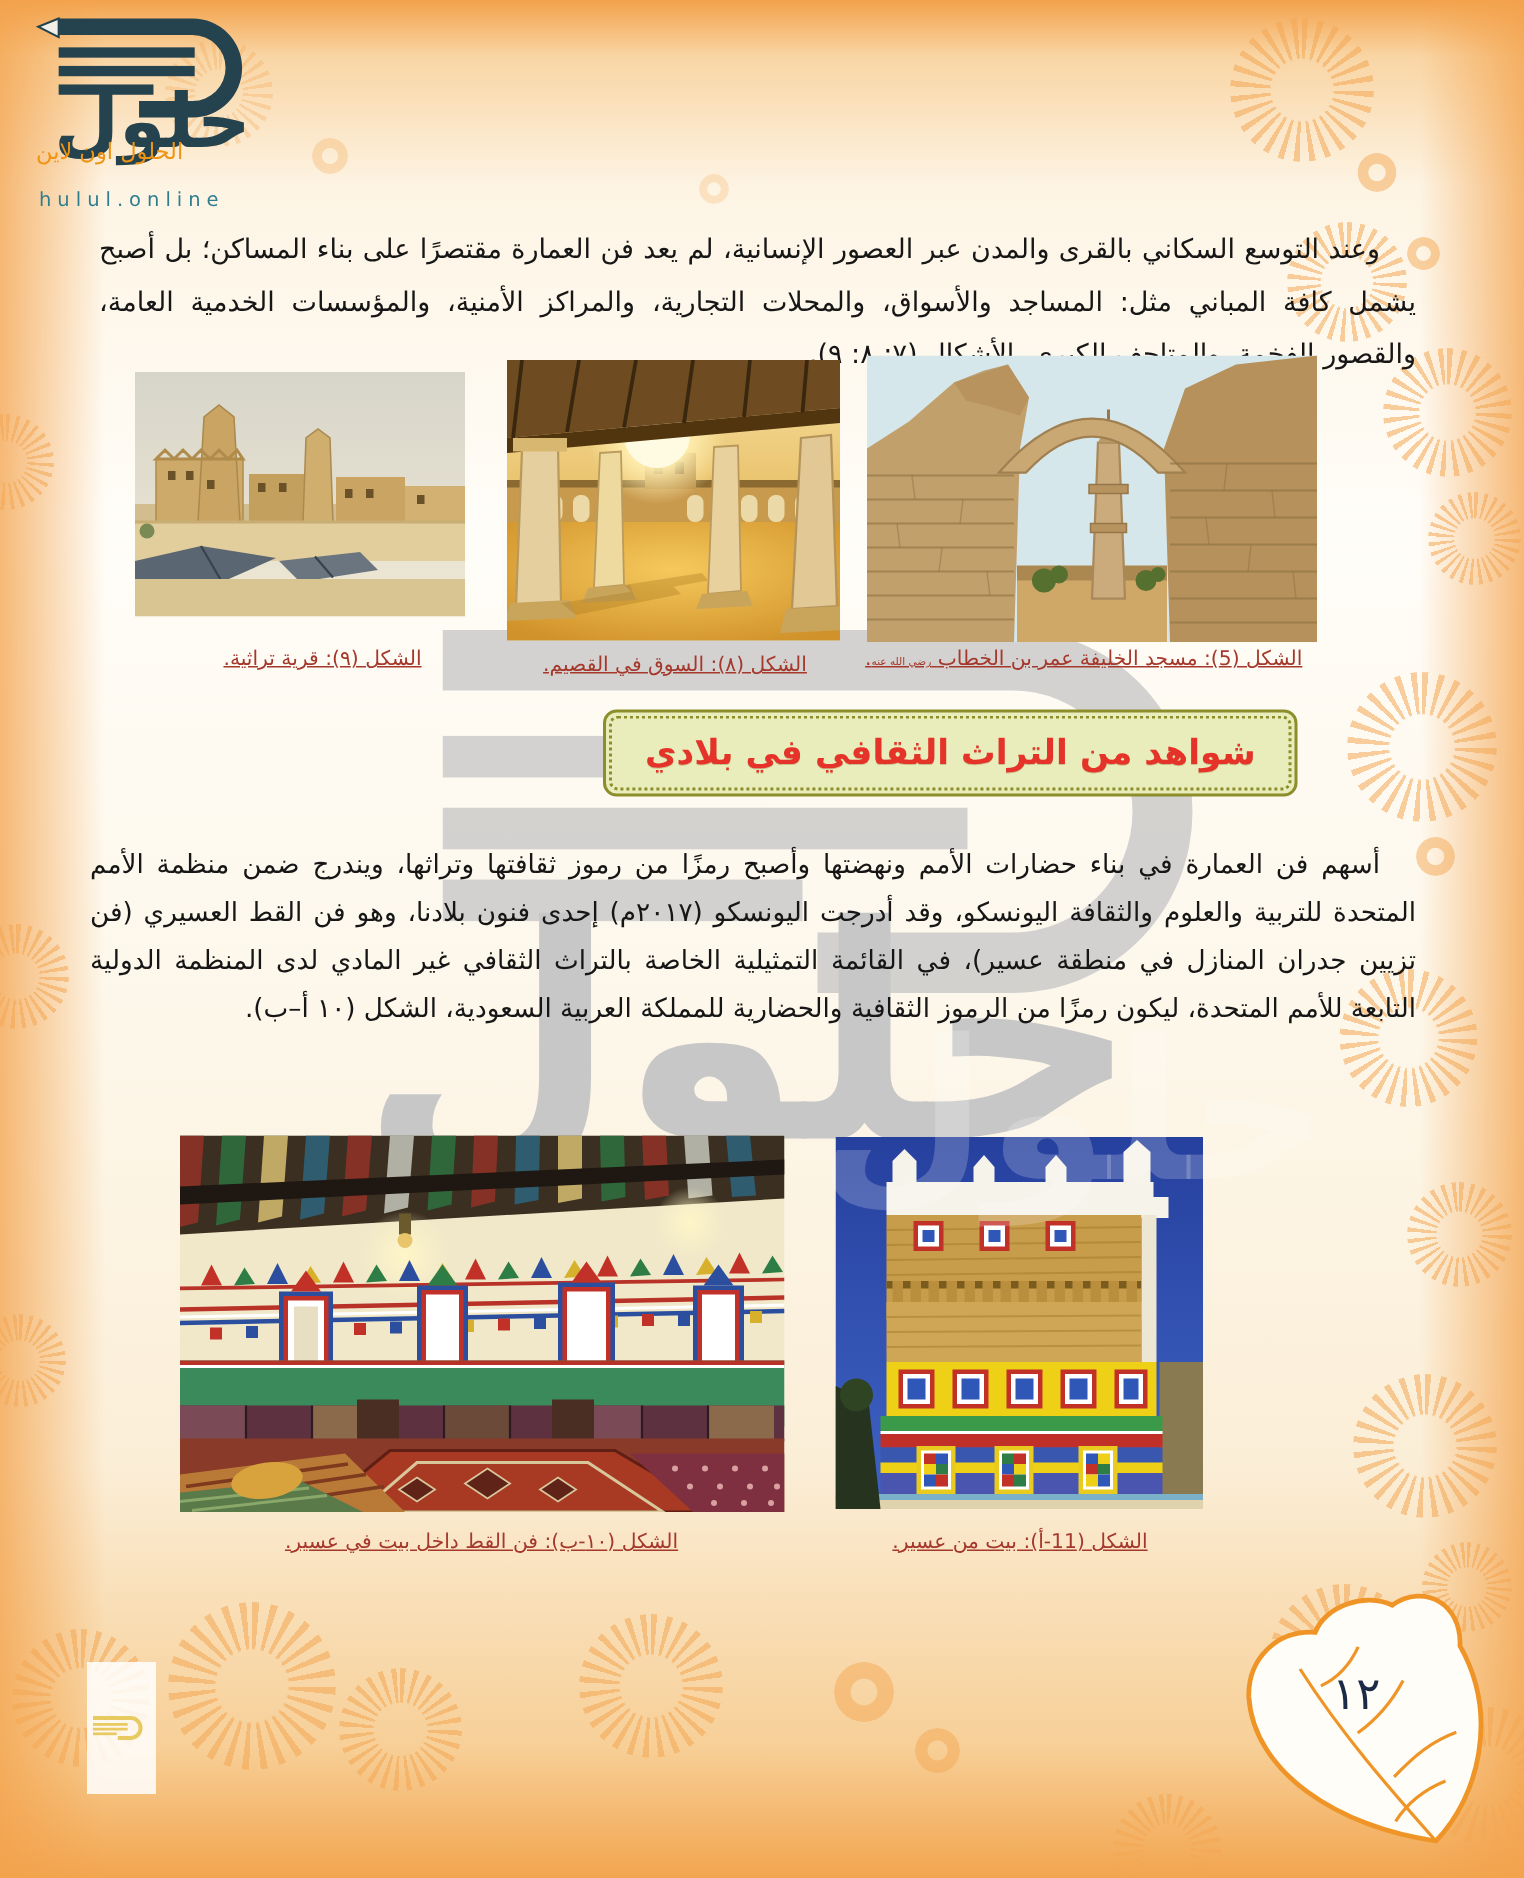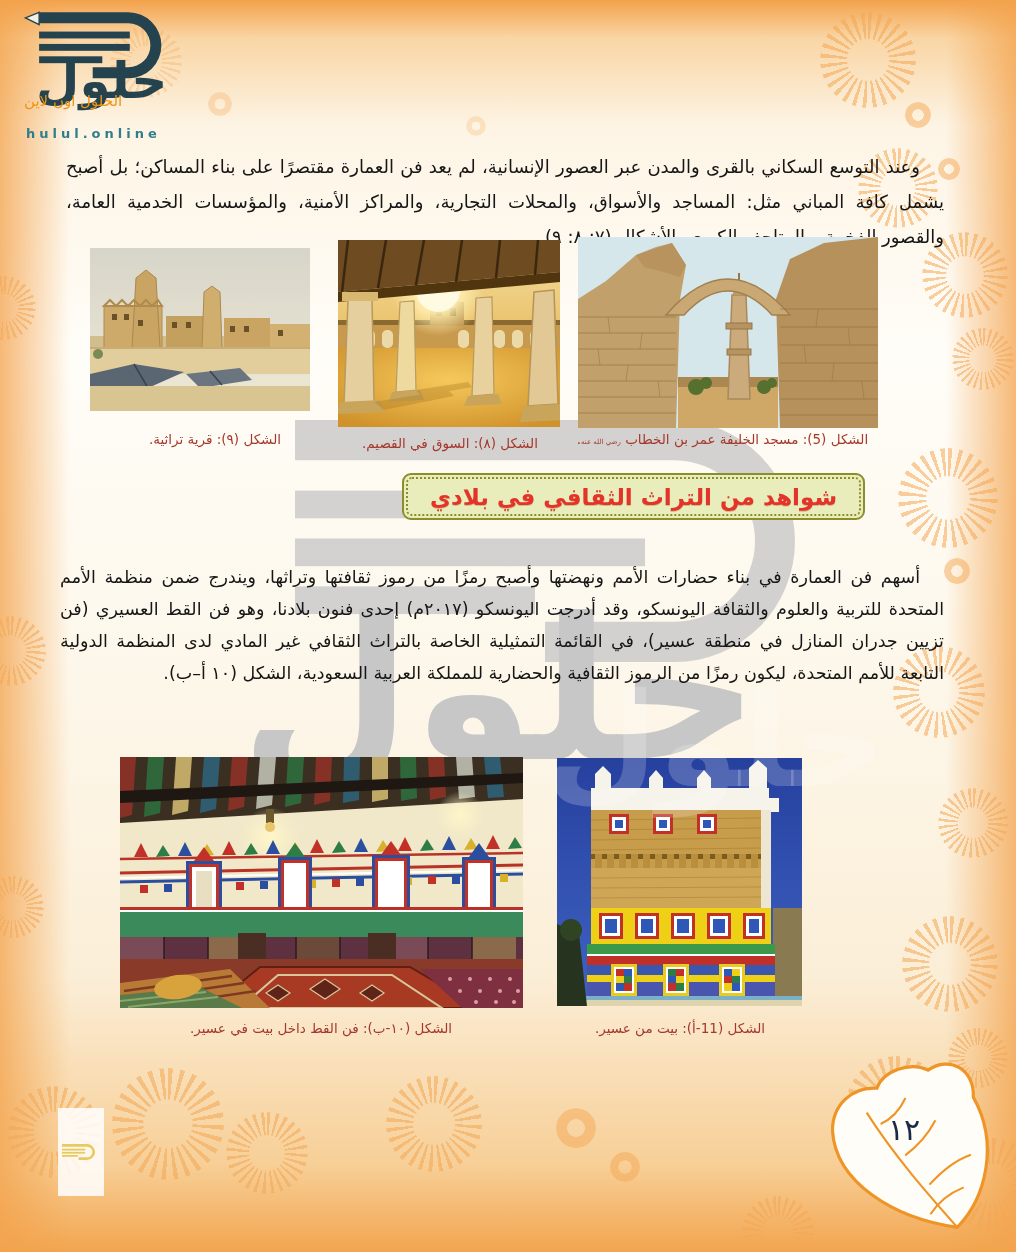--- a/index.html
+++ b/index.html
@@ -33,7 +33,7 @@
   .logo .glyph{width:158px;height:84px;display:block;margin-left:14px;}
   .logo .name{position:absolute;left:26px;top:52px;font-size:50px;font-weight:bold;color:#24434e;line-height:1;}
   .logo .tagline{position:absolute;left:14px;top:88px;font-size:15px;font-weight:normal;color:#ef9413;white-space:nowrap;}
-  .logo .domain{position:absolute;left:16px;top:122px;font-size:13px;letter-spacing:4px;color:#2e7e8e;font-weight:bold;}
+  .logo .domain{position:absolute;left:16px;top:122px;font-size:13px;letter-spacing:4px;color:#2e7e8e;font-weight:normal;}
 
   
   .para{position:absolute;direction:rtl;text-align:justify;color:#161616;z-index:3;}

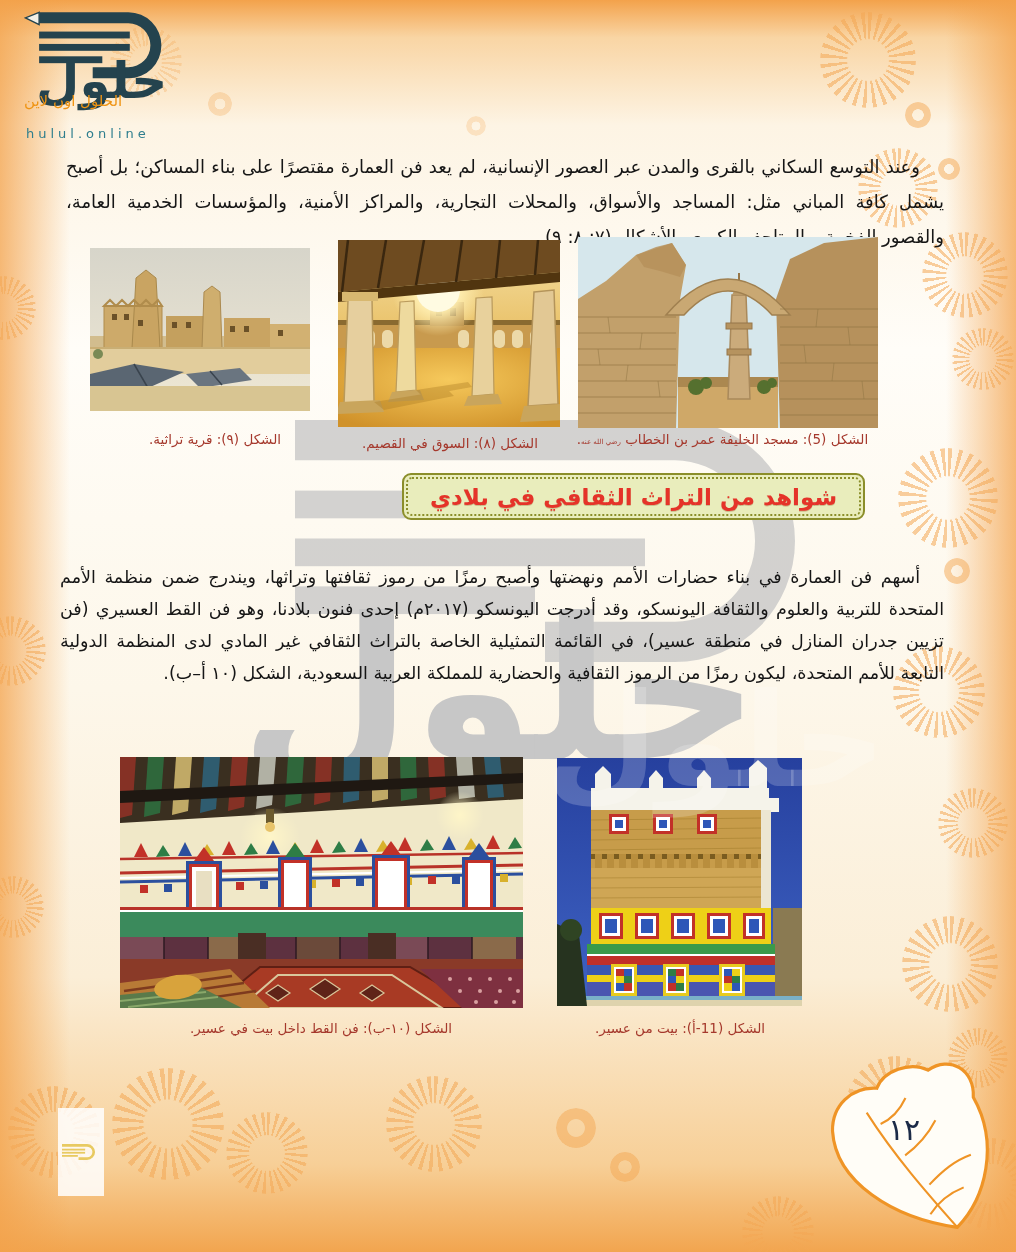--- a/index.html
+++ b/index.html
@@ -49,7 +49,7 @@
 
   .fig{position:absolute;z-index:3;}
   .fig svg{display:block;width:100%;height:100%;}
-  .caption{position:absolute;direction:rtl;text-align:center;color:#a5382c;font-size:13.5px;z-index:6;white-space:nowrap;}
+  .caption{position:absolute;direction:rtl;text-align:center;color:#a5382c;font-size:13.5px;z-index:6;white-space:nowrap;text-decoration:underline;}
   .honorific{font-size:7px;color:#a5382c;}
 
   .stamp{position:absolute;left:58px;top:1108px;width:46px;height:88px;background:rgba(255,255,255,.85);z-index:2;

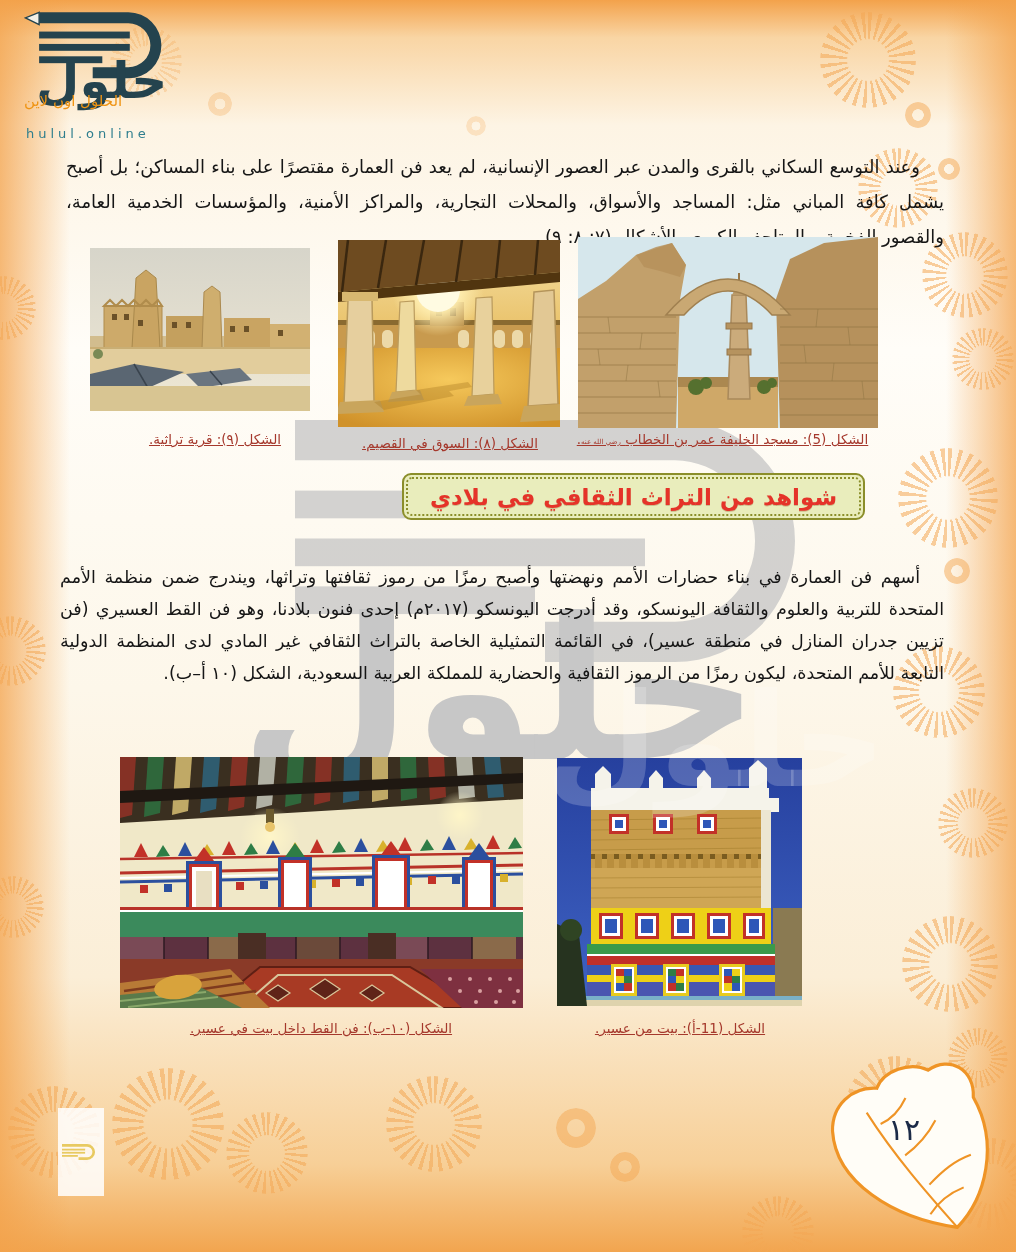--- a/index.html
+++ b/index.html
@@ -40,7 +40,7 @@
   .para1{left:66px;right:72px;top:131px;font-size:18px;line-height:35px;text-indent:24px;}
   .para2{left:60px;right:72px;top:543px;font-size:17.5px;line-height:32px;text-indent:24px;}
 
-  .heading-box{position:absolute;left:402px;top:473px;width:463px;height:47px;z-index:3;
+  .heading-box{position:absolute;left:402px;top:473px;width:463px;height:58px;z-index:3;
     background:#e9edbc;border:2px solid #8b8e2a;border-radius:9px;box-sizing:border-box;
     display:flex;align-items:center;justify-content:center;}
   .heading-box::before{content:"";position:absolute;inset:2px;border:2px dotted #8b8e2a;border-radius:6px;}

